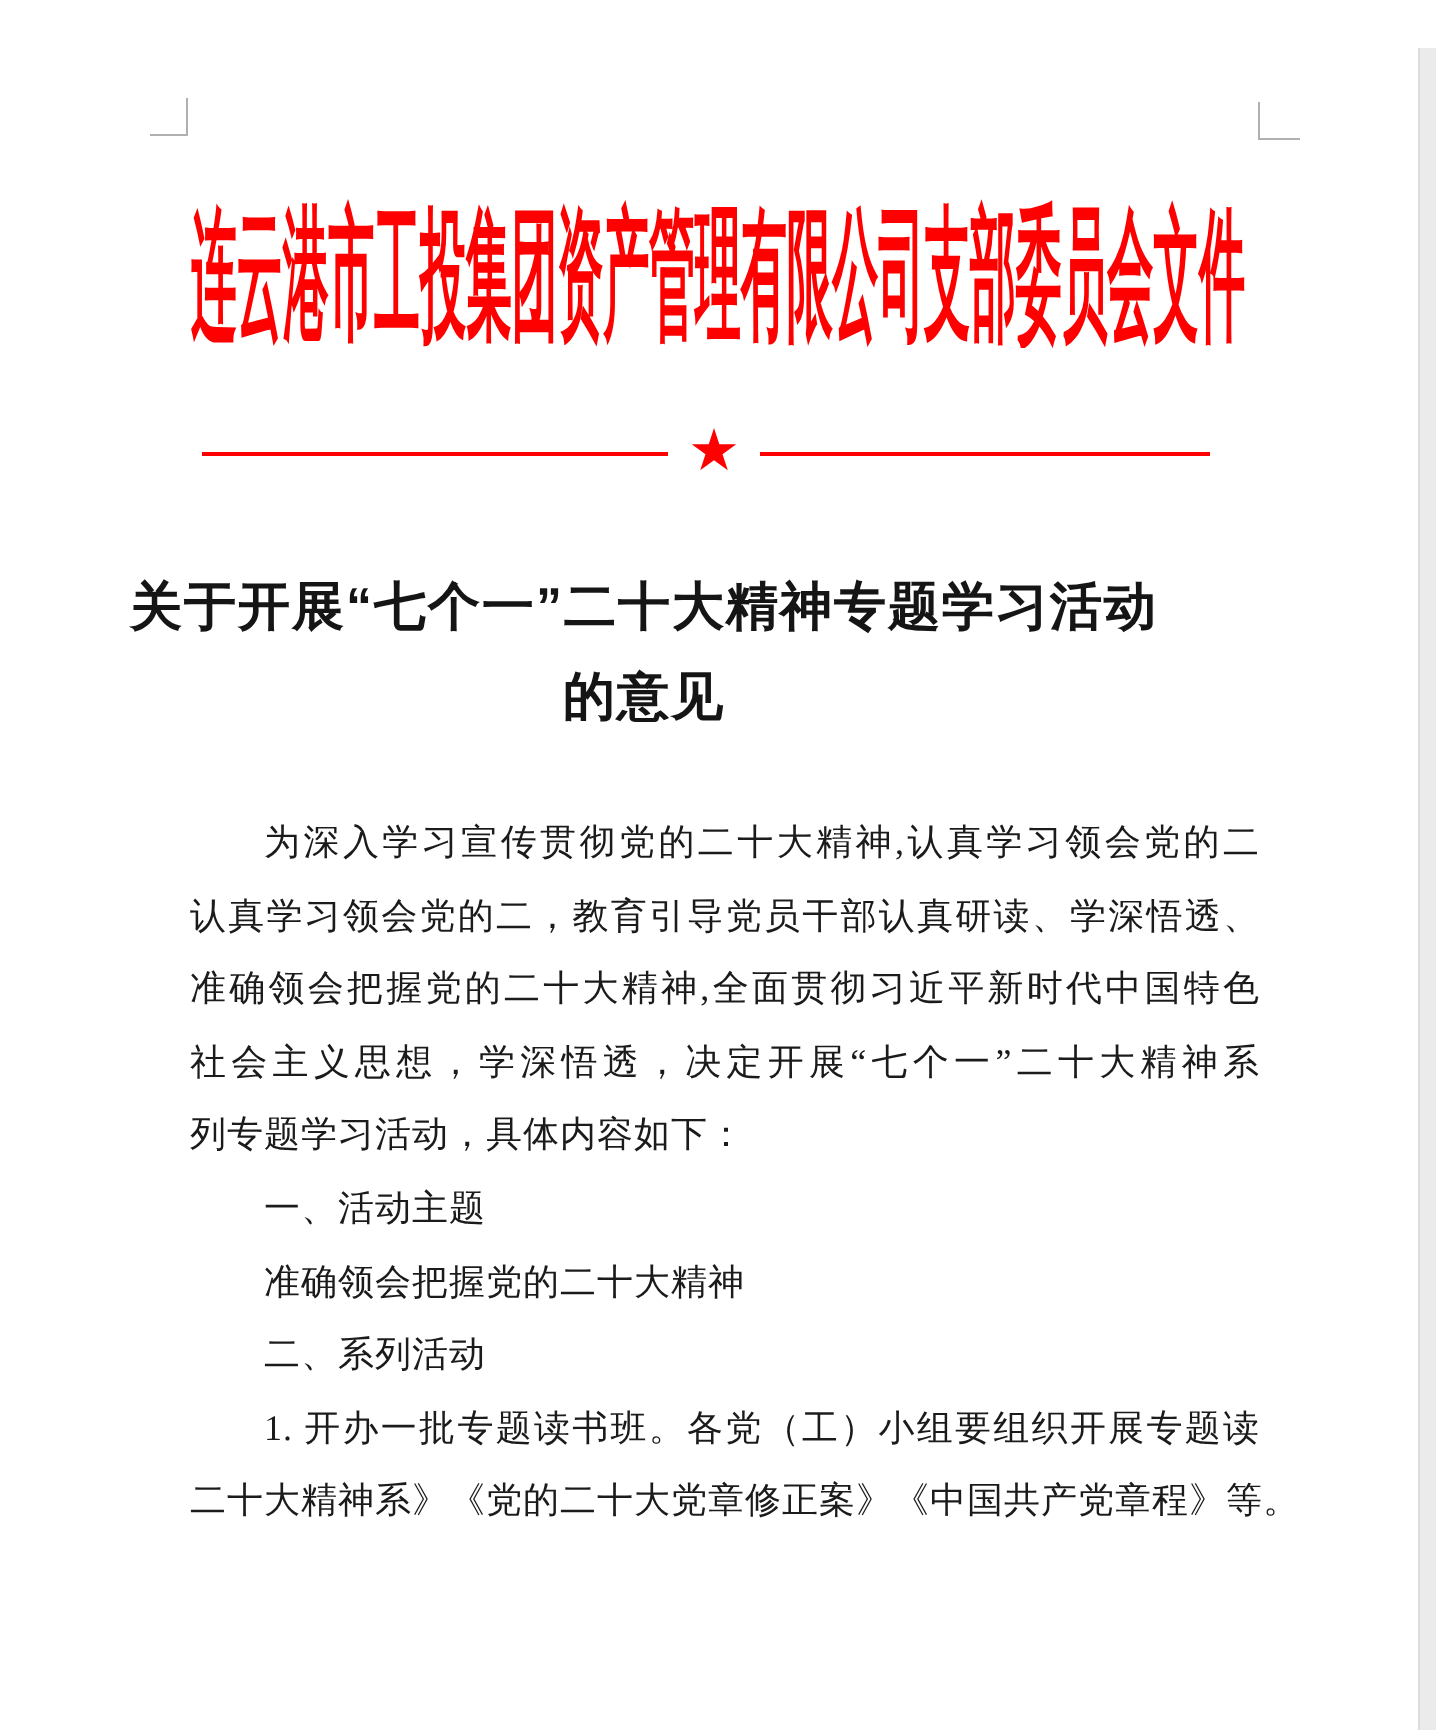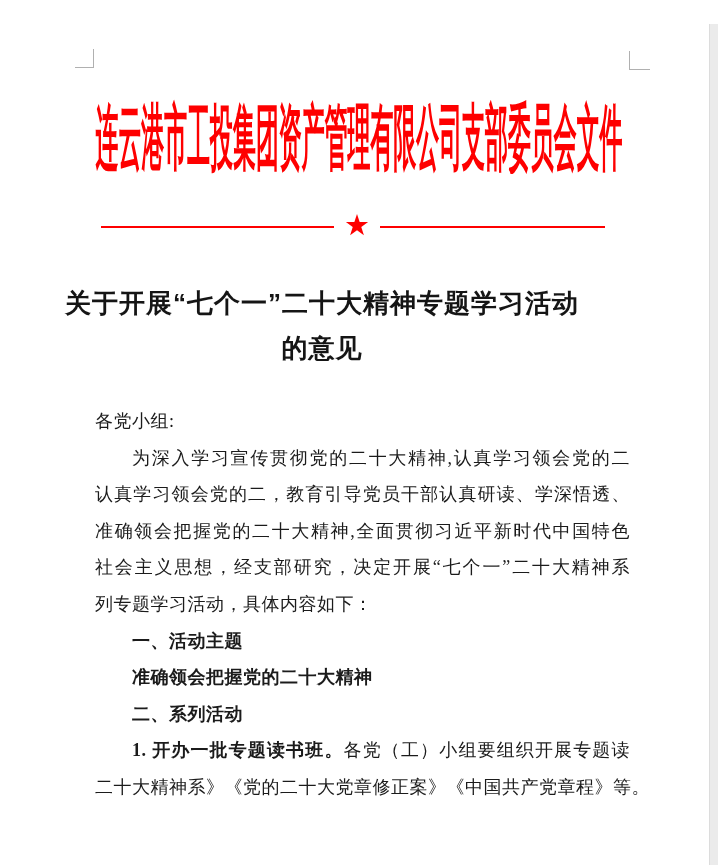--- a/index.html
+++ b/index.html
@@ -114,7 +114,6 @@
   </div>
 
   <div class="body-block">
-    <div class="bl">各党小组:</div>
     <div class="bl just indent">为深入学习宣传贯彻党的二十大精神,认真学习领会党的二</div>
     <div class="bl just">认真学习领会党的二，教育引导党员干部认真研读、学深悟透、</div>
     <div class="bl just">准确领会把握党的二十大精神,全面贯彻习近平新时代中国特色</div>

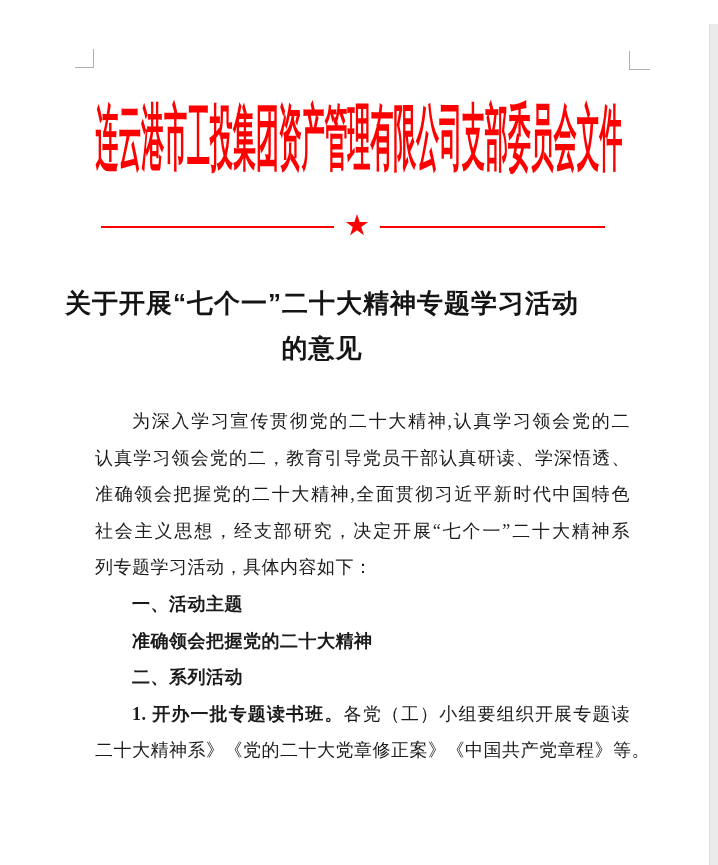--- a/index.html
+++ b/index.html
@@ -117,7 +117,7 @@
     <div class="bl just indent">为深入学习宣传贯彻党的二十大精神,认真学习领会党的二</div>
     <div class="bl just">认真学习领会党的二，教育引导党员干部认真研读、学深悟透、</div>
     <div class="bl just">准确领会把握党的二十大精神,全面贯彻习近平新时代中国特色</div>
-    <div class="bl just">社会主义思想，经支部研究，决定开展“七个一”二十大精神系</div>
+    <div class="bl just">社会主义思想，学深悟透，决定开展“七个一”二十大精神系</div>
     <div class="bl">列专题学习活动，具体内容如下：</div>
     <div class="bl bold indent">一、活动主题</div>
     <div class="bl bold indent">准确领会把握党的二十大精神</div>

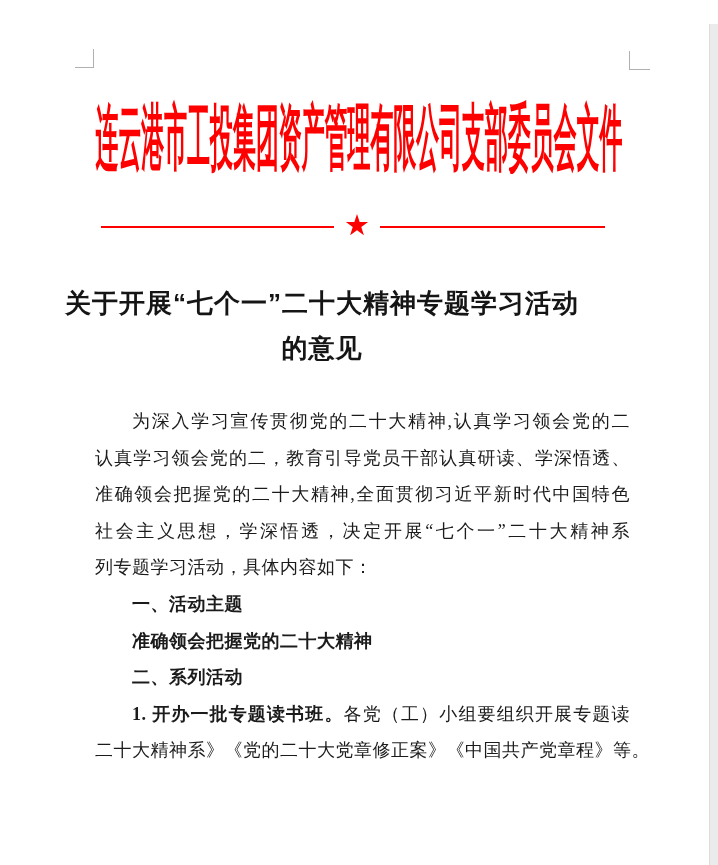--- a/index.html
+++ b/index.html
@@ -86,7 +86,7 @@
   .bl { white-space: nowrap; }
   .just { text-align: justify; text-align-last: justify; white-space: normal; }
   .indent { text-indent: 37px; }
-  .bold { font-weight: bold; }
+  .bold { font-weight: normal; }
 </style>
 </head>
 <body>

